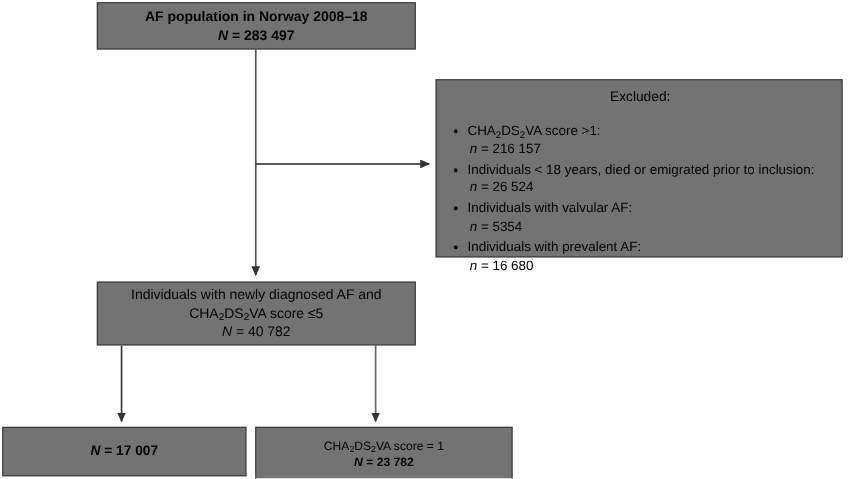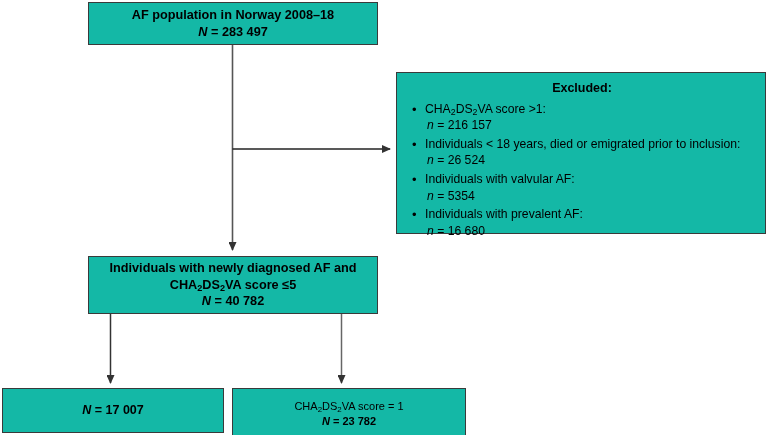--- a/index.html
+++ b/index.html
@@ -18,7 +18,7 @@
   .box {
     position: absolute;
     box-sizing: border-box;
-    background: #14b8a6;
+    background: #737373;
     border: 1.5px solid #3a3a3a;
     display: flex;
     flex-direction: column;

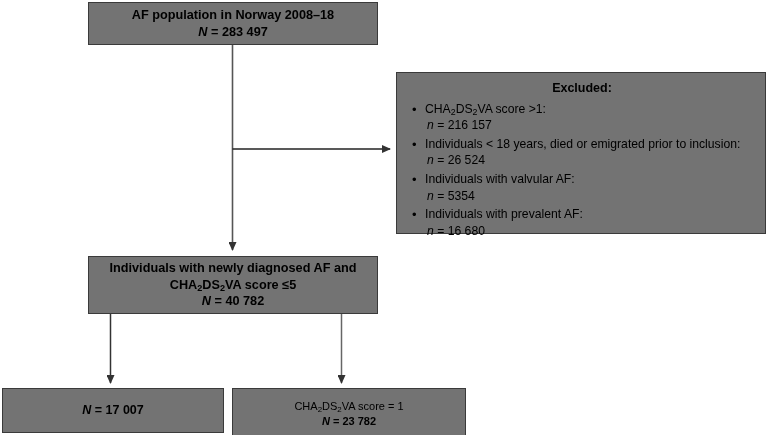--- a/index.html
+++ b/index.html
@@ -56,9 +56,9 @@
     font-size: 12.2px;
   }
   #box-excluded .hdr {
-    font-weight: bold;
+    font-weight: normal;
     text-align: center;
-    margin-bottom: 4px;
+    margin-bottom: 14px;
     font-size: 12.5px;
   }
   #box-excluded ul {

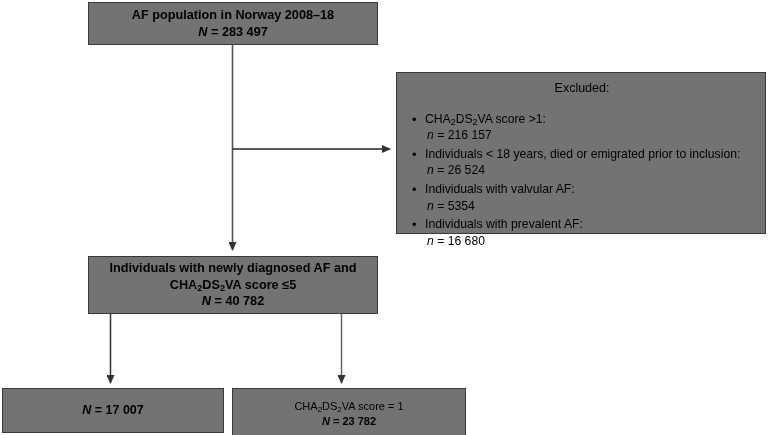--- a/index.html
+++ b/index.html
@@ -87,7 +87,7 @@
   #box-middle {
     left: 88px; top: 256px; width: 290px; height: 58px;
     font-size: 12.7px;
-    font-weight: bold;
+    font-weight: normal;
   }
 
   

